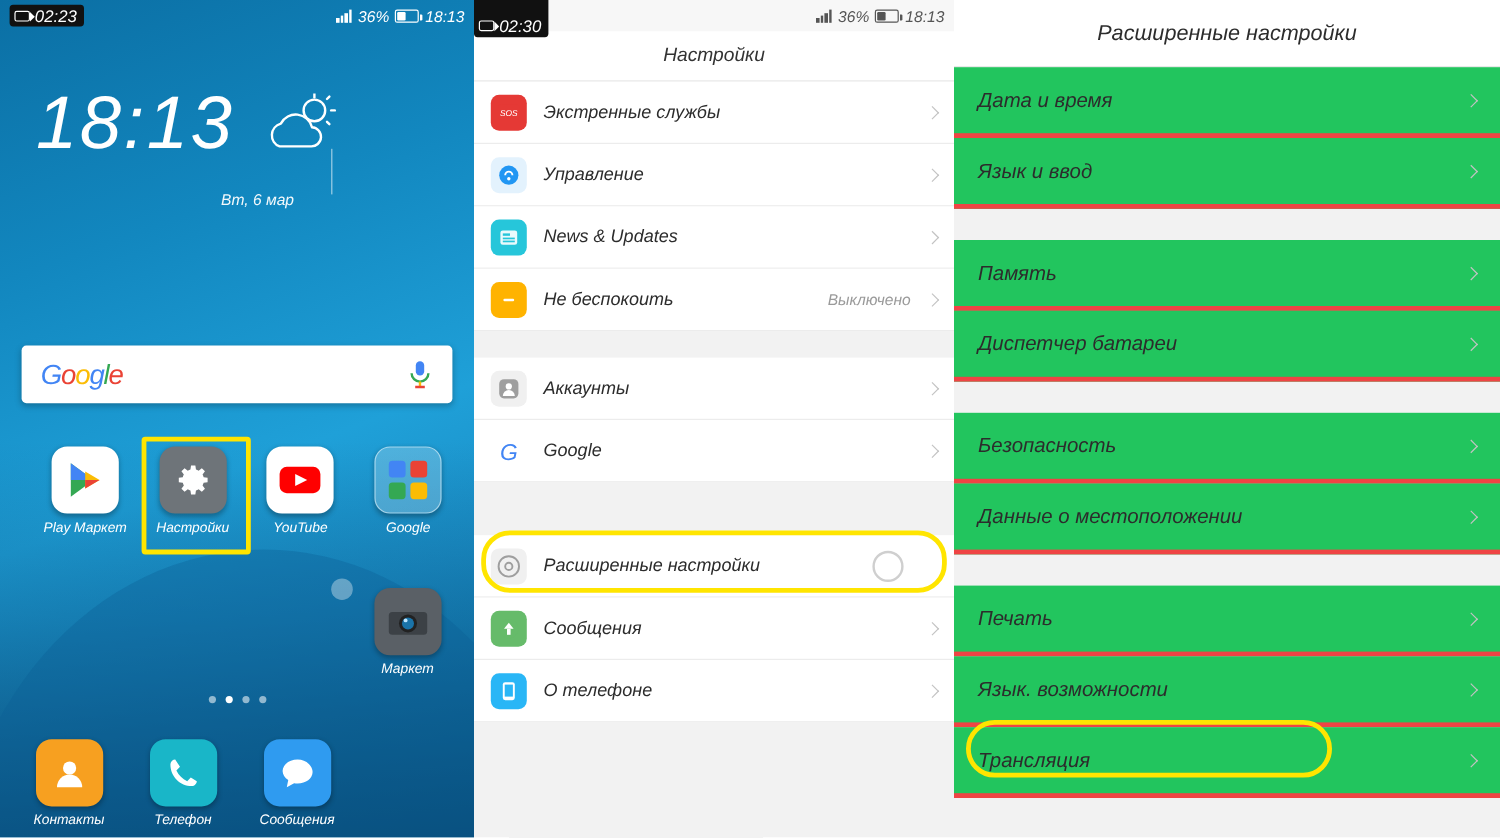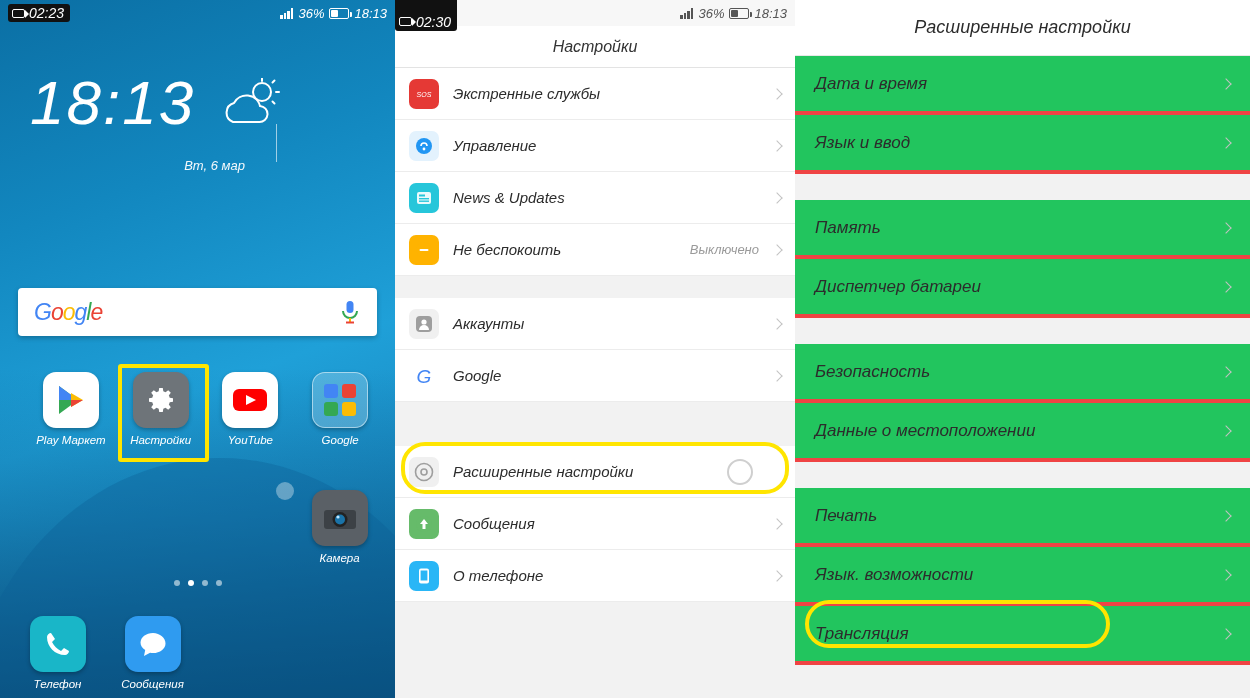--- a/index.html
+++ b/index.html
@@ -212,7 +212,7 @@
           <circle cx="15" cy="12" r="1.6" fill="#bfe6ff"></circle>
         </svg>
       </div>
-      <div>Камера</div>
+      <div>Маркет</div>
     </div>
 
     <div class="dots">

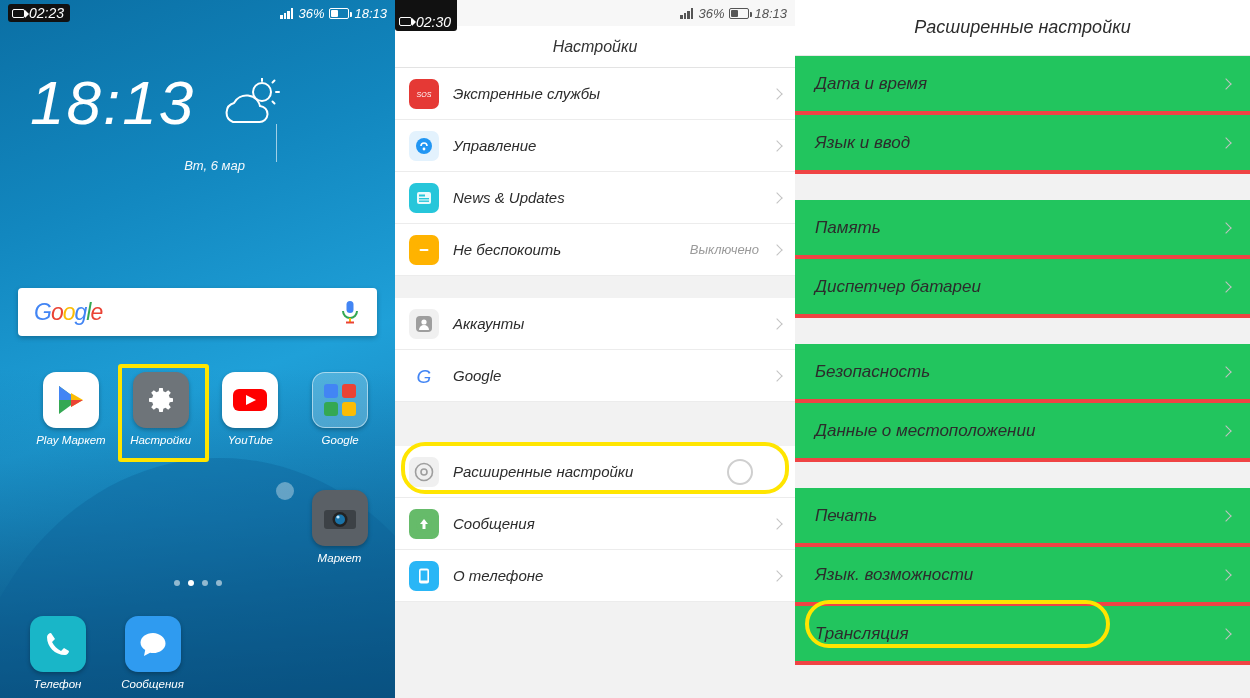--- a/index.html
+++ b/index.html
@@ -225,6 +225,15 @@
     <div class="dock">
       <div class="irow">
         <div class="icell">
+          <div class="iart" style="background:#f7a020;">
+            <svg width="30" height="30" viewBox="0 0 30 30">
+              <circle cx="15" cy="11" r="5.5" fill="#fff"></circle>
+              <path d="M4.5 27a10.5 10.5 0 0 1 21 0z" fill="#fff"></path>
+            </svg>
+          </div>
+          <div>Контакты</div>
+        </div>
+        <div class="icell">
           <div class="iart" style="background:#19b6c8;">
             <svg width="28" height="28" viewBox="0 0 28 28">
               <path d="M7 3c-2 0-4 2-4 4 0 10 8 18 18 18 2 0 4-2 4-4l-5-3-3 3c-4-2-7-5-9-9l3-3z" fill="#fff"></path>

